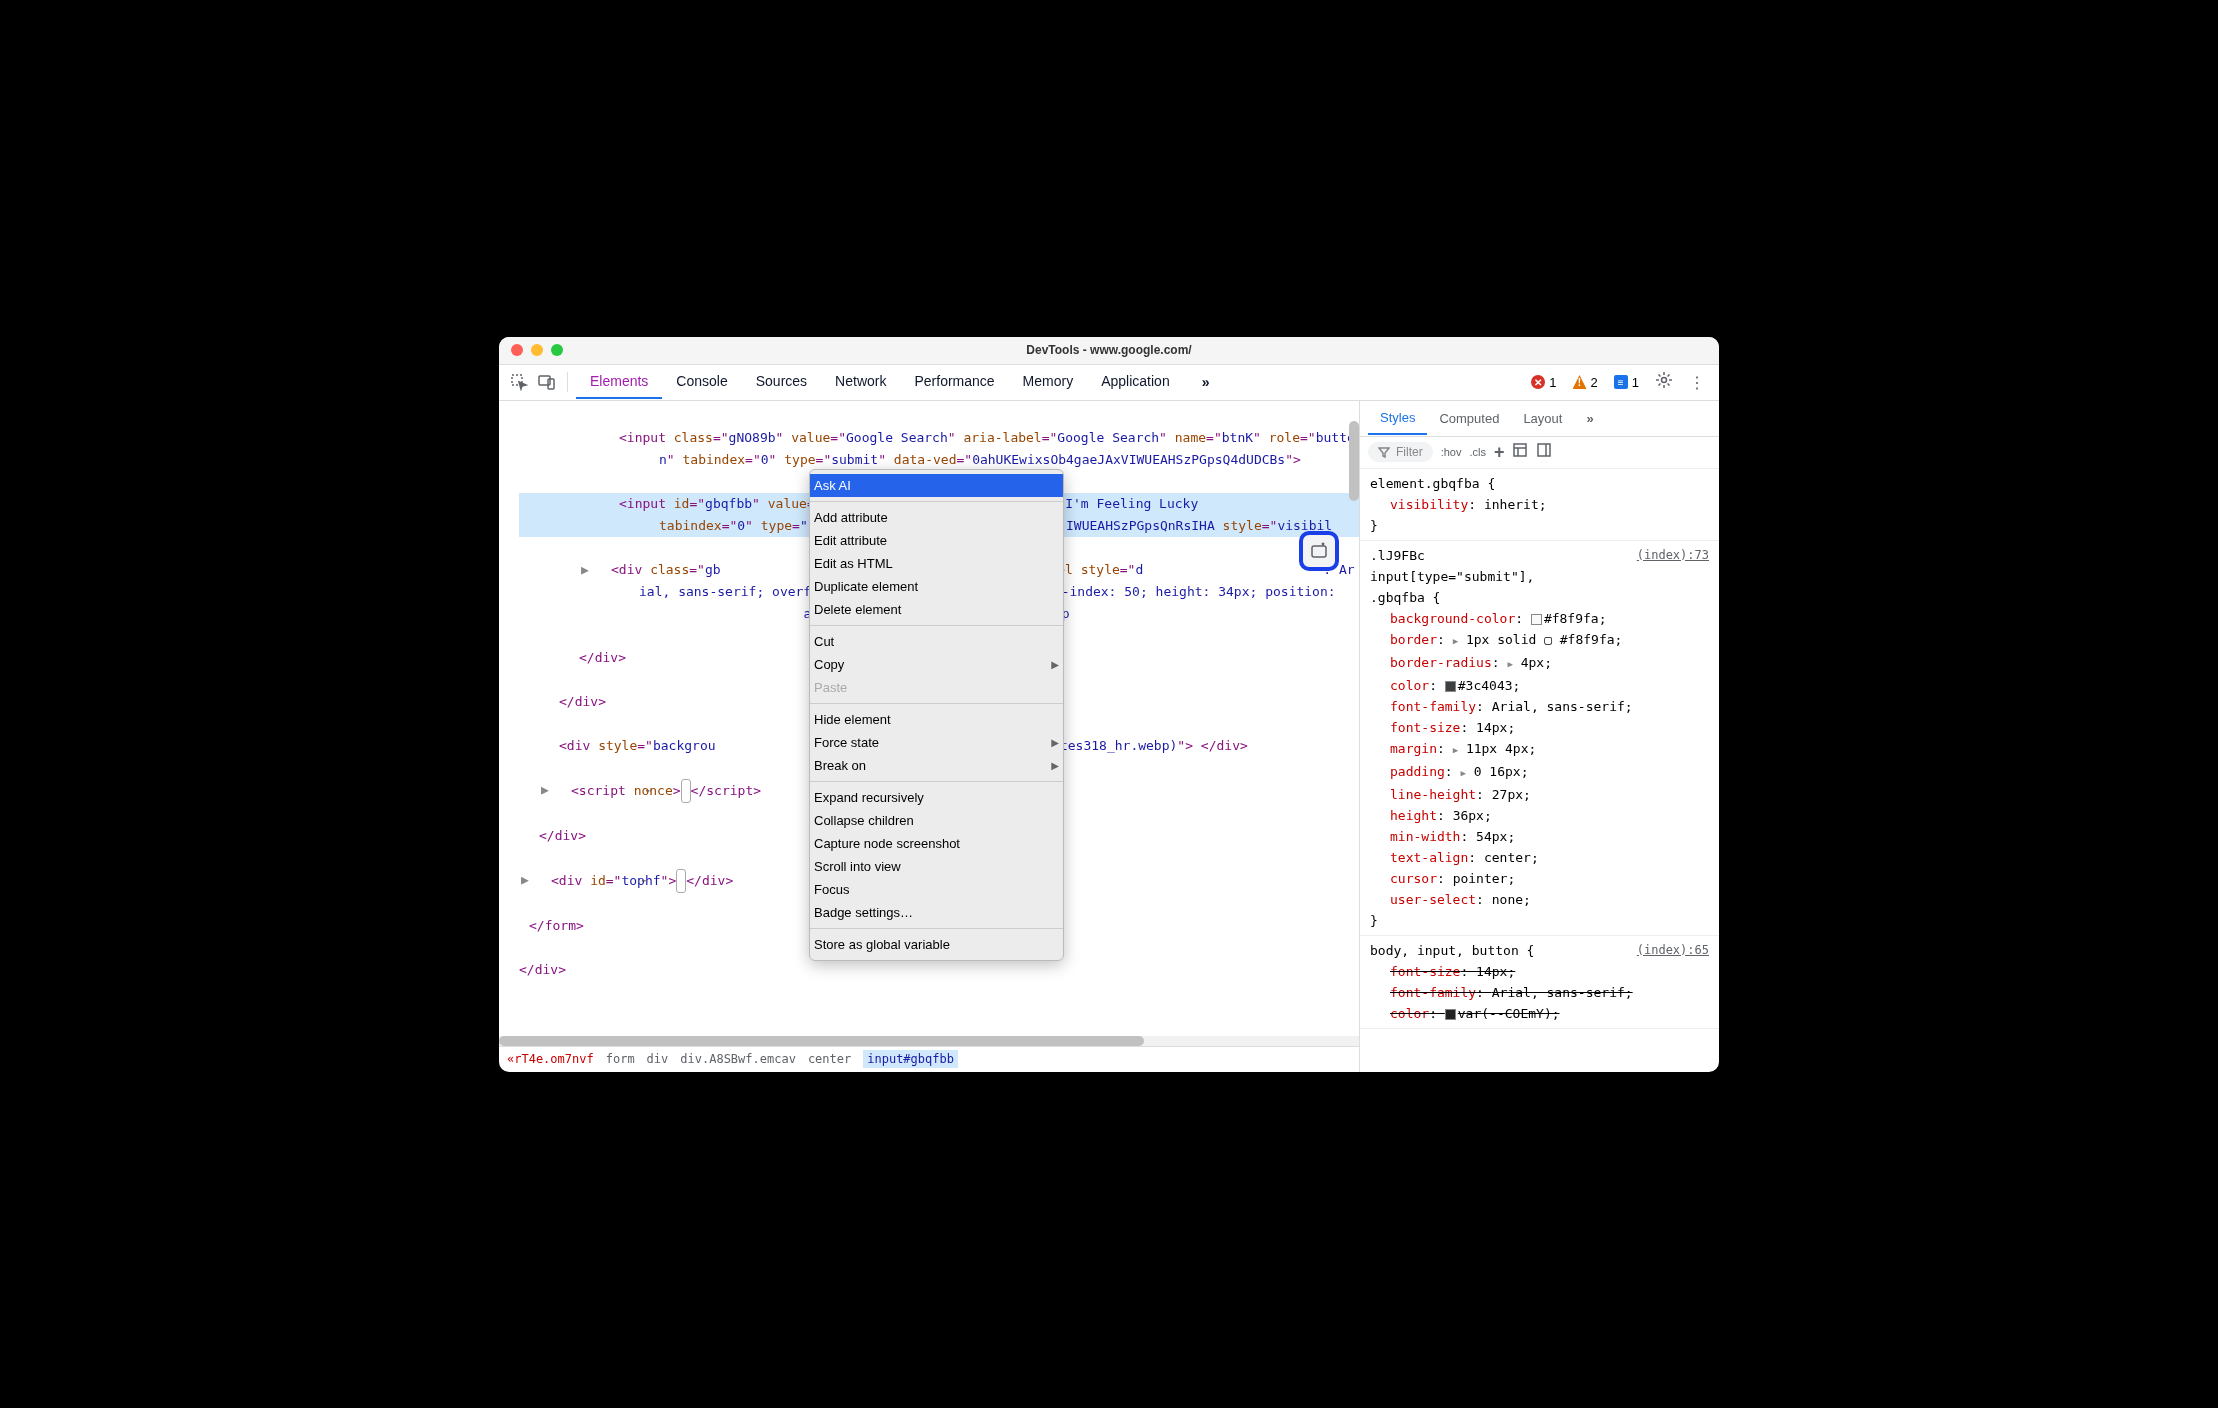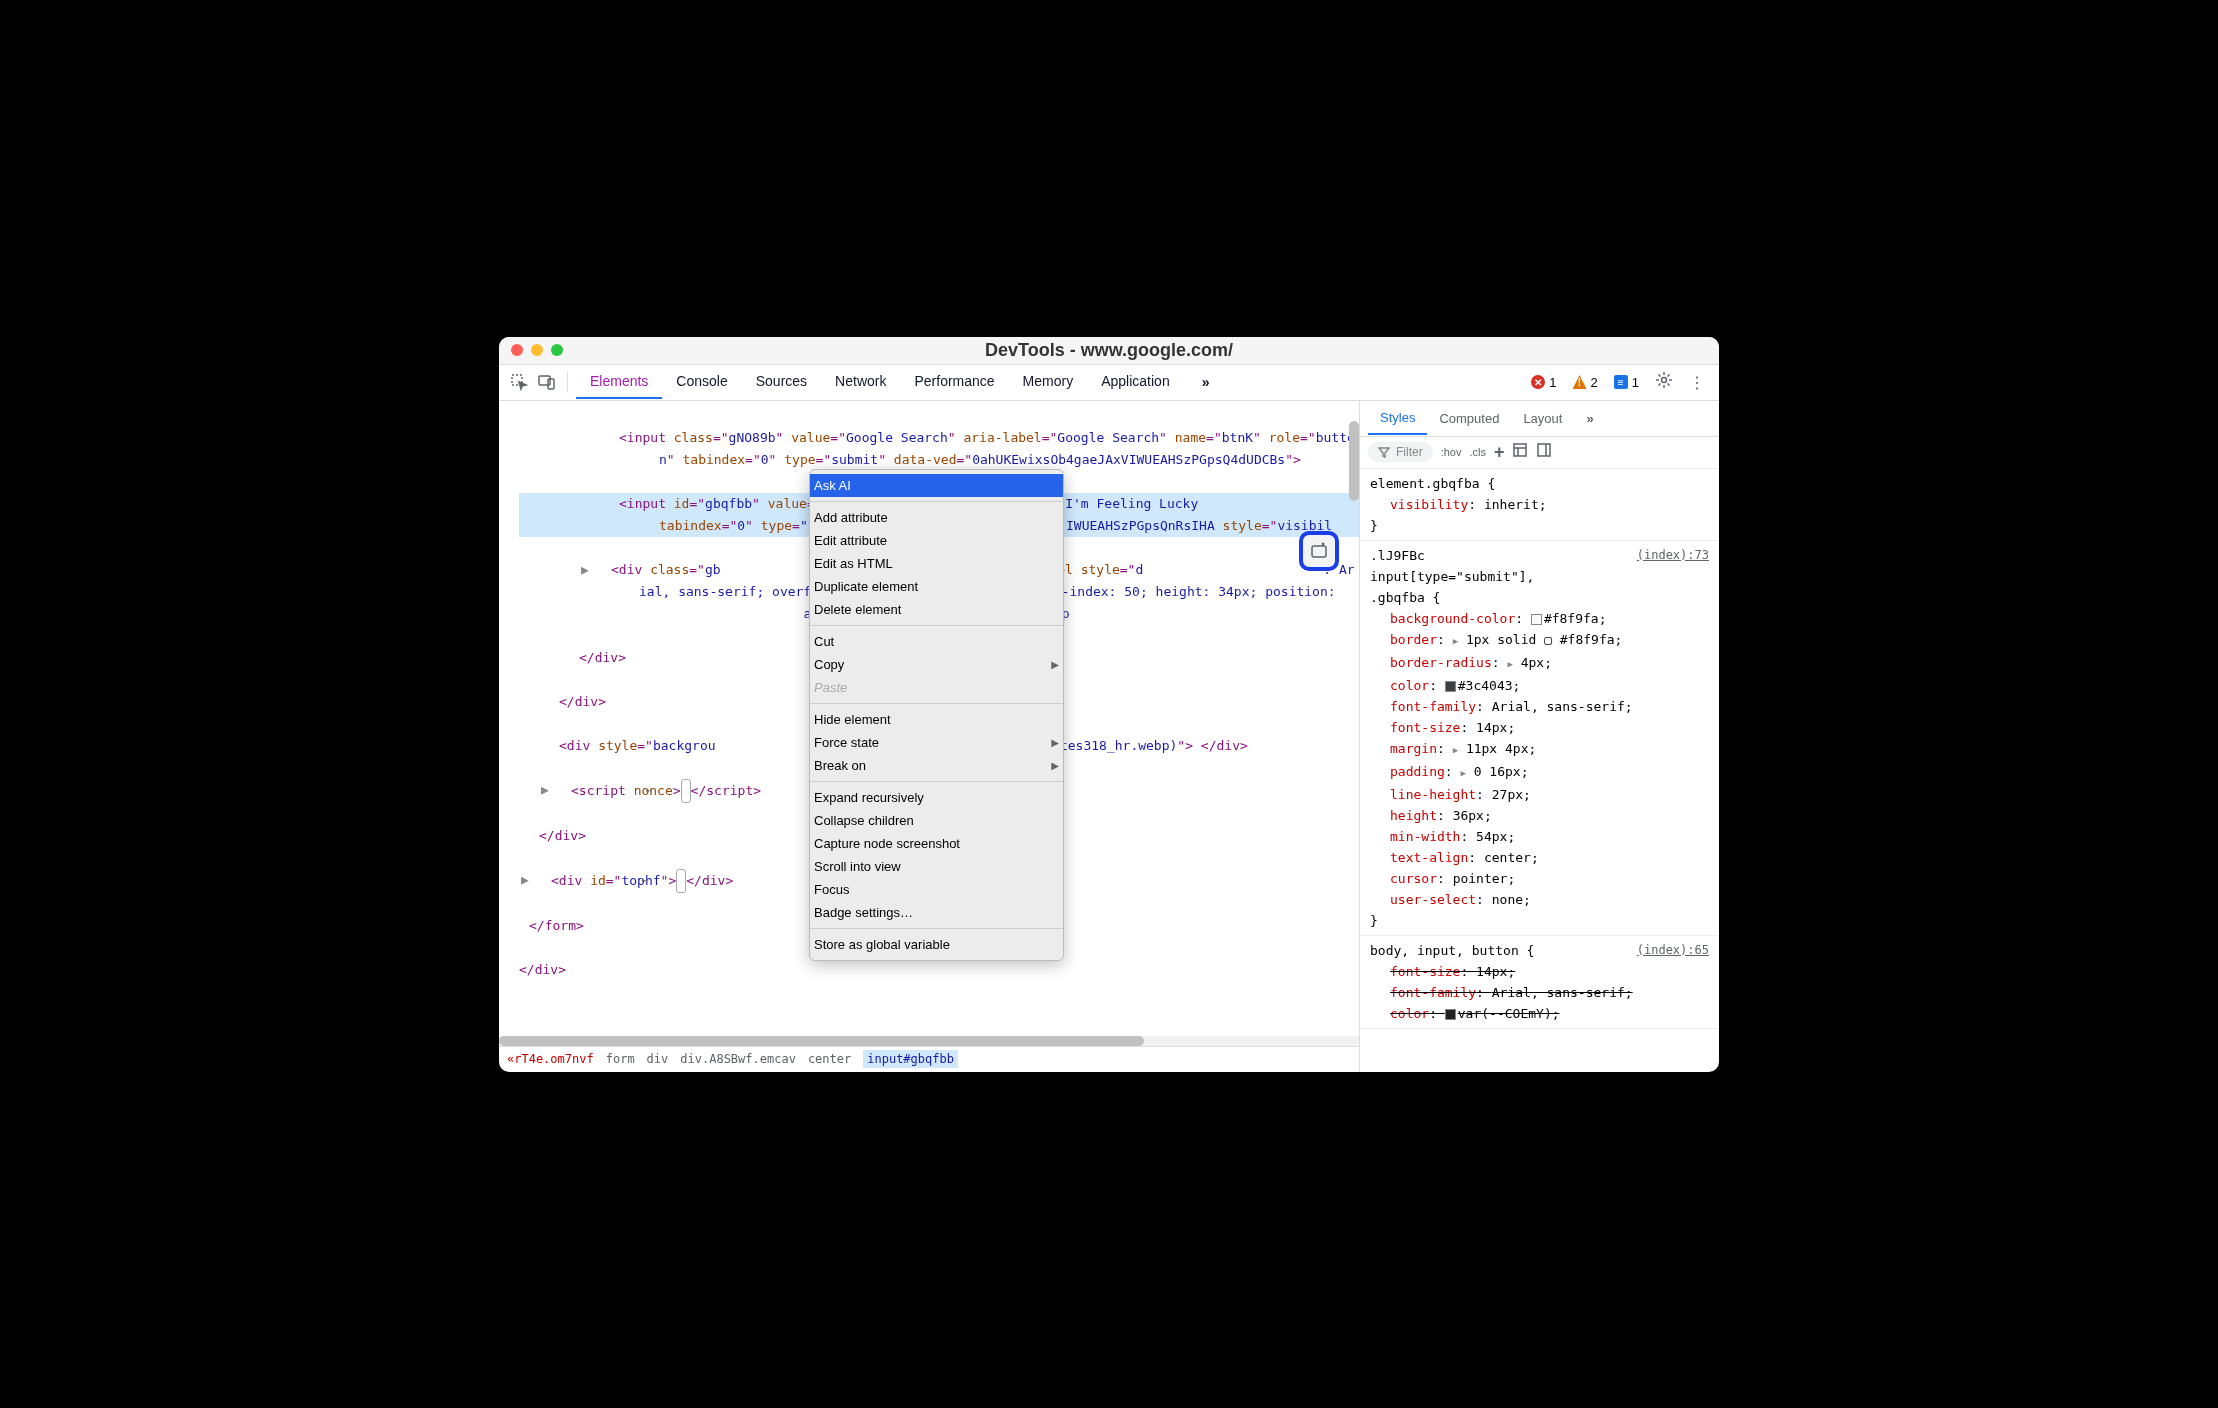--- a/index.html
+++ b/index.html
@@ -36,7 +36,7 @@
 .tl-red { background: #ff5f57; }
 .tl-yellow { background: #febc2e; }
 .tl-green { background: #28c840; }
-.title { position: absolute; left: 50%; transform: translateX(-50%); font-size: 18px; font-weight: 600; color: #333; }
+.title { position: absolute; left: 50%; transform: translateX(-50%); font-size: 12px; font-weight: 600; color: #333; }
 
 .toolbar {
   height: 36px;

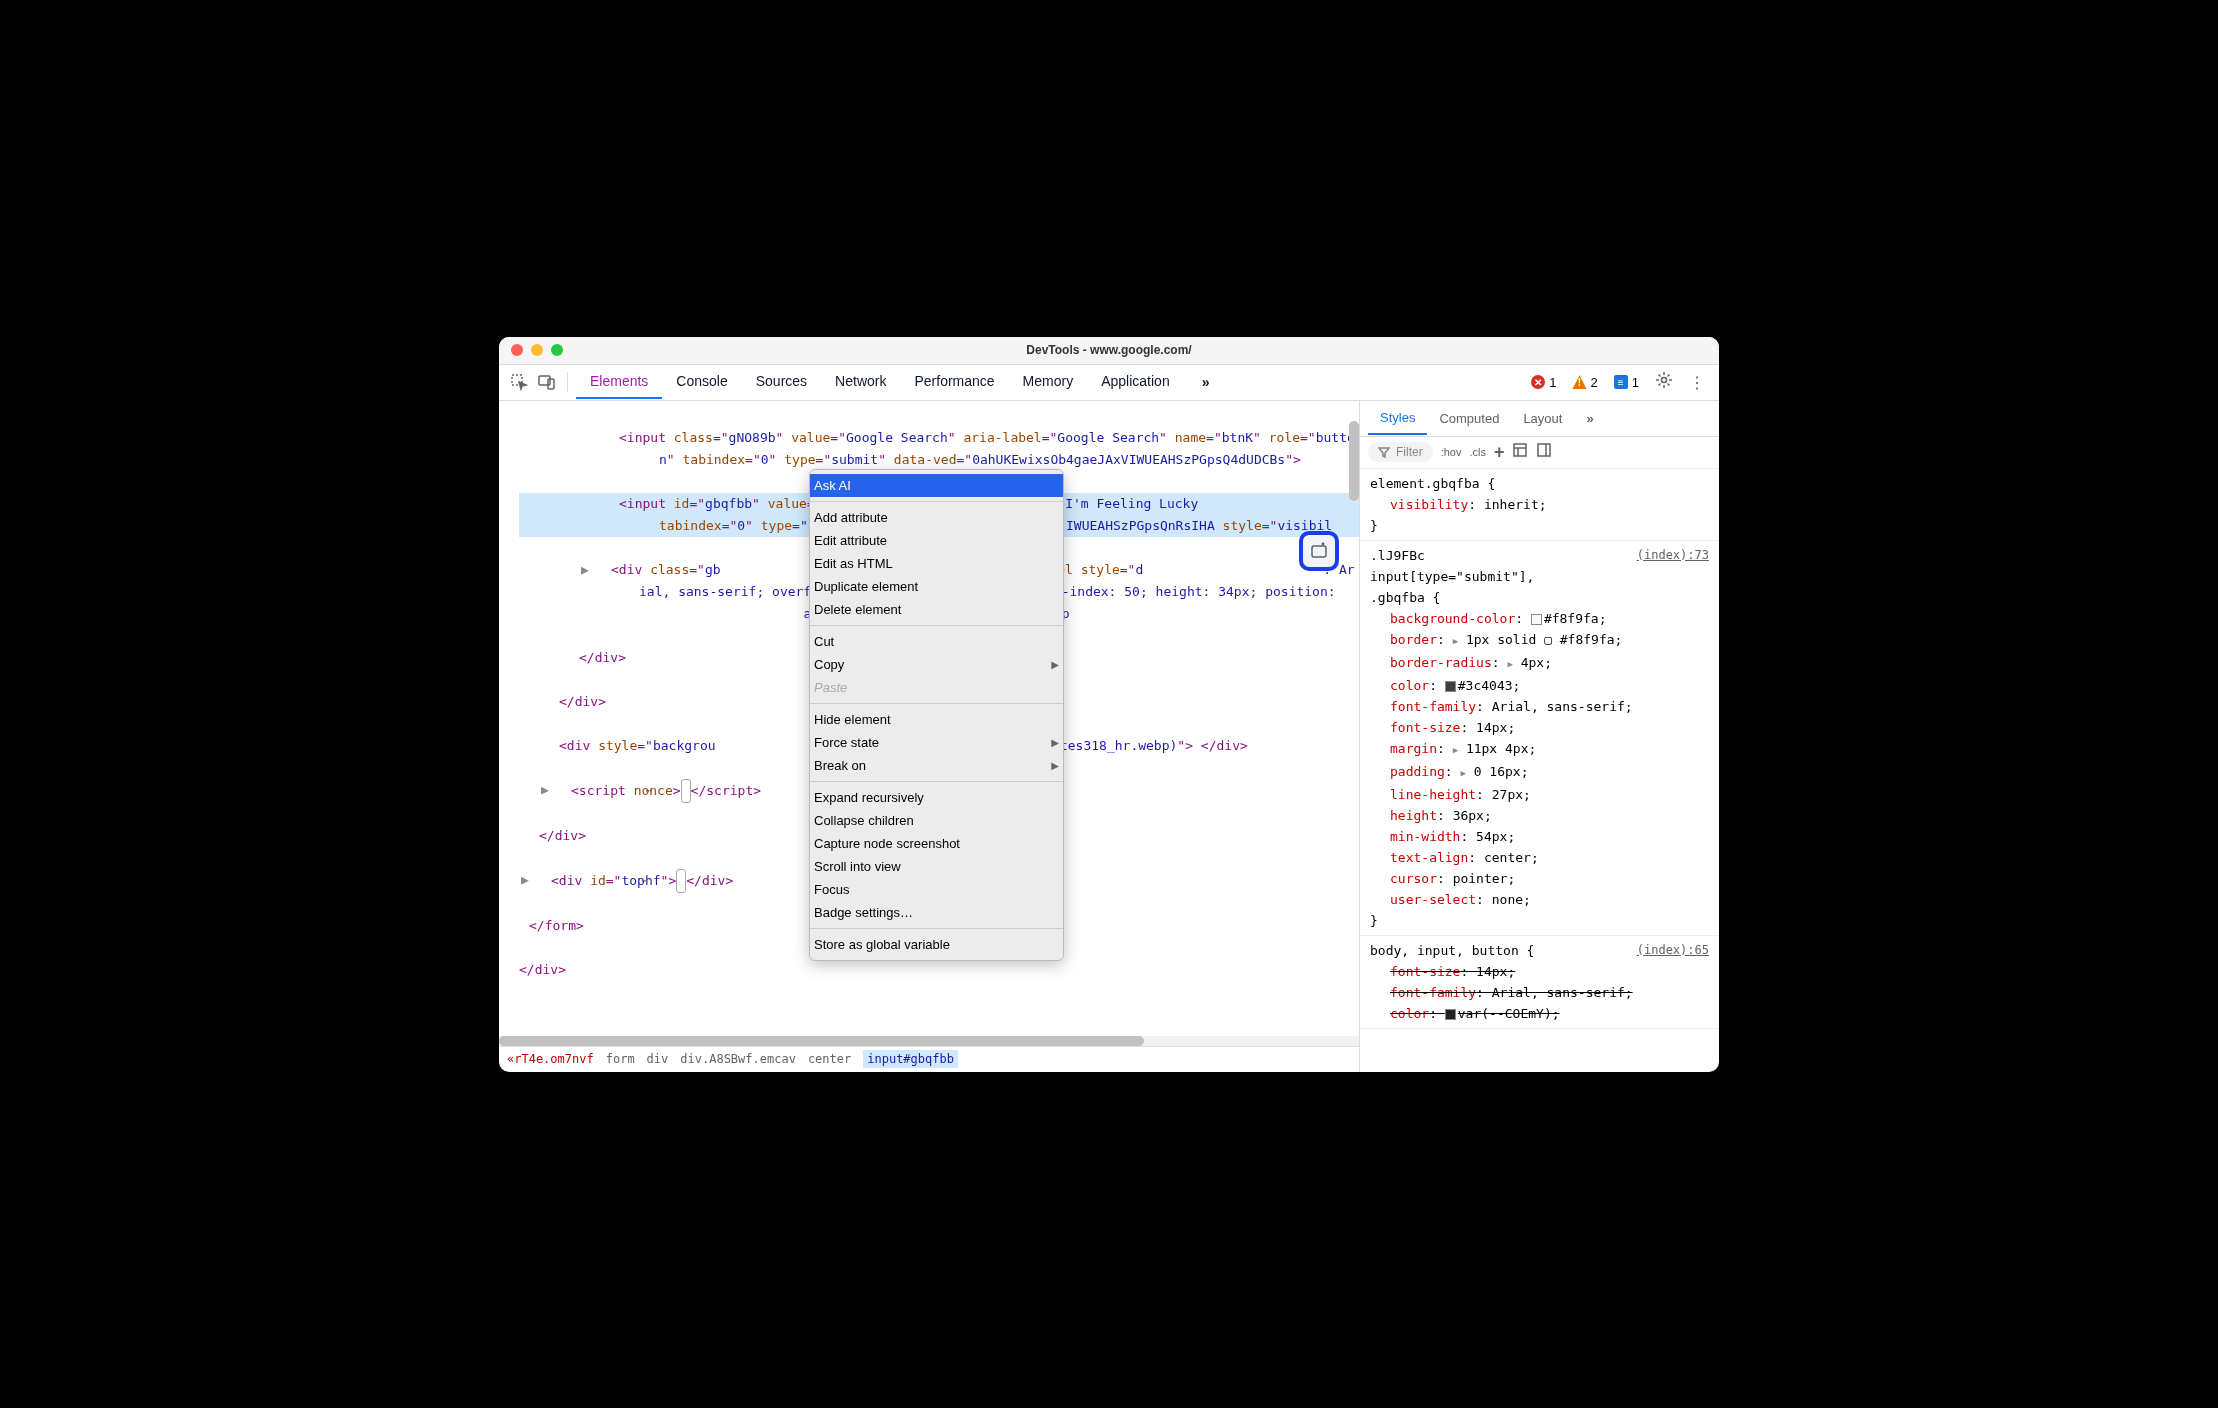--- a/index.html
+++ b/index.html
@@ -115,7 +115,7 @@
 }
 .menu-item { padding: 4px 4px; cursor: pointer; display: flex; justify-content: space-between; align-items: center; }
 .menu-item.highlighted { background: #2563eb; color: white; }
-.menu-item.disabled { color: #aaa; font-style: italic; }
+.menu-item.disabled { color: #aaa; }
 .menu-sep { height: 1px; background: #ccc; margin: 4px 0; }
 .submenu-arrow { font-size: 10px; color: #666; }
 

